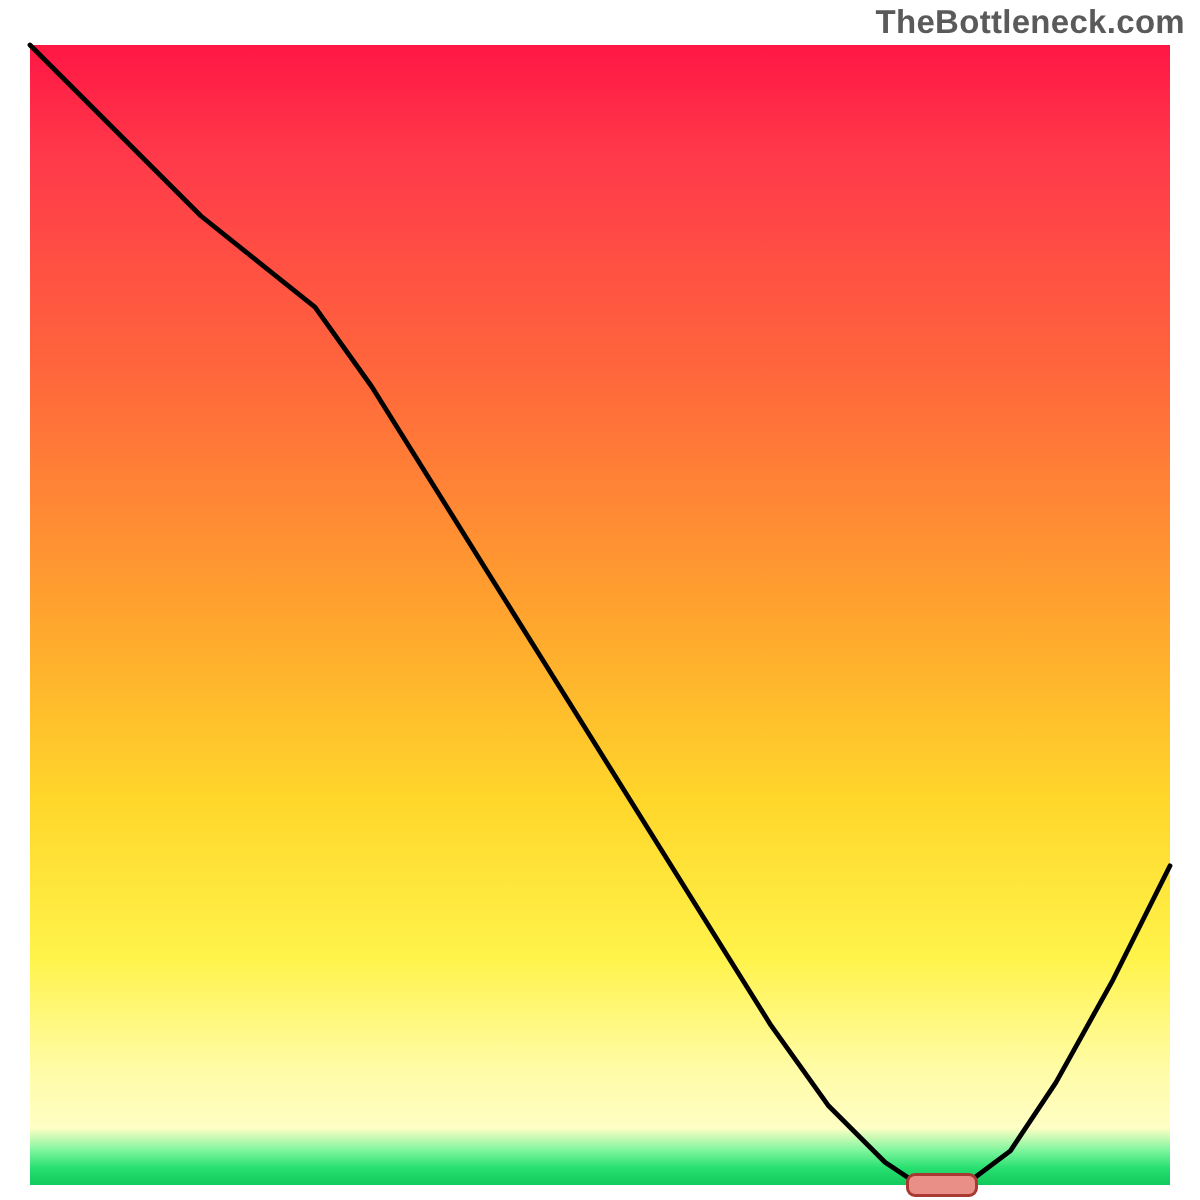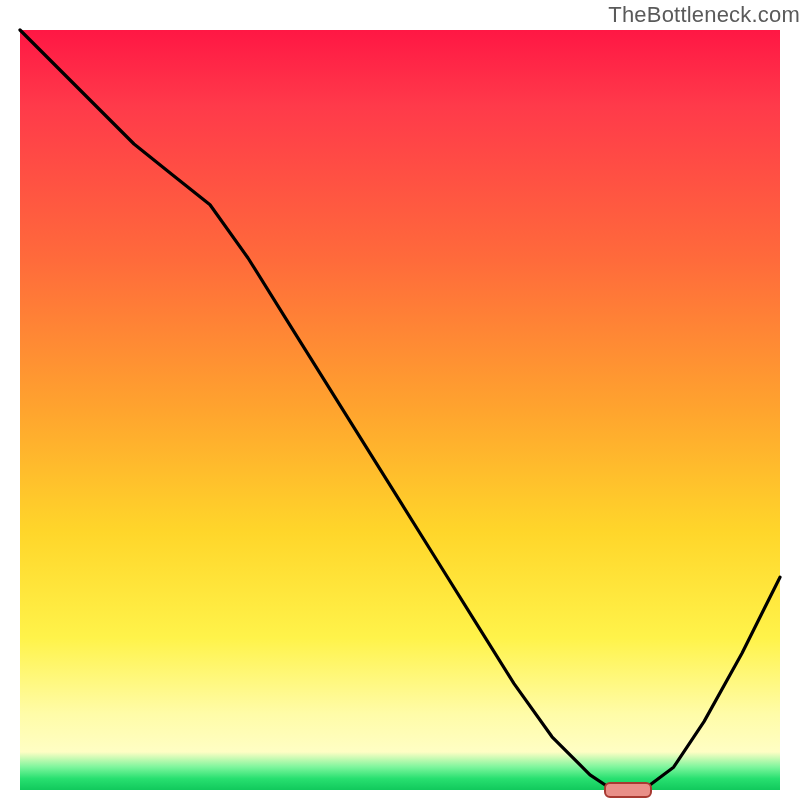--- a/index.html
+++ b/index.html
@@ -19,9 +19,9 @@
   .watermark {
     position: absolute;
     top: 2px;
-    right: 0;
+    right: 10px;
     font-size: 22px;
-    font-weight: 400;
+    font-weight: 700;
     color: #5a5a5a;
     letter-spacing: 0.2px;
     user-select: none;

